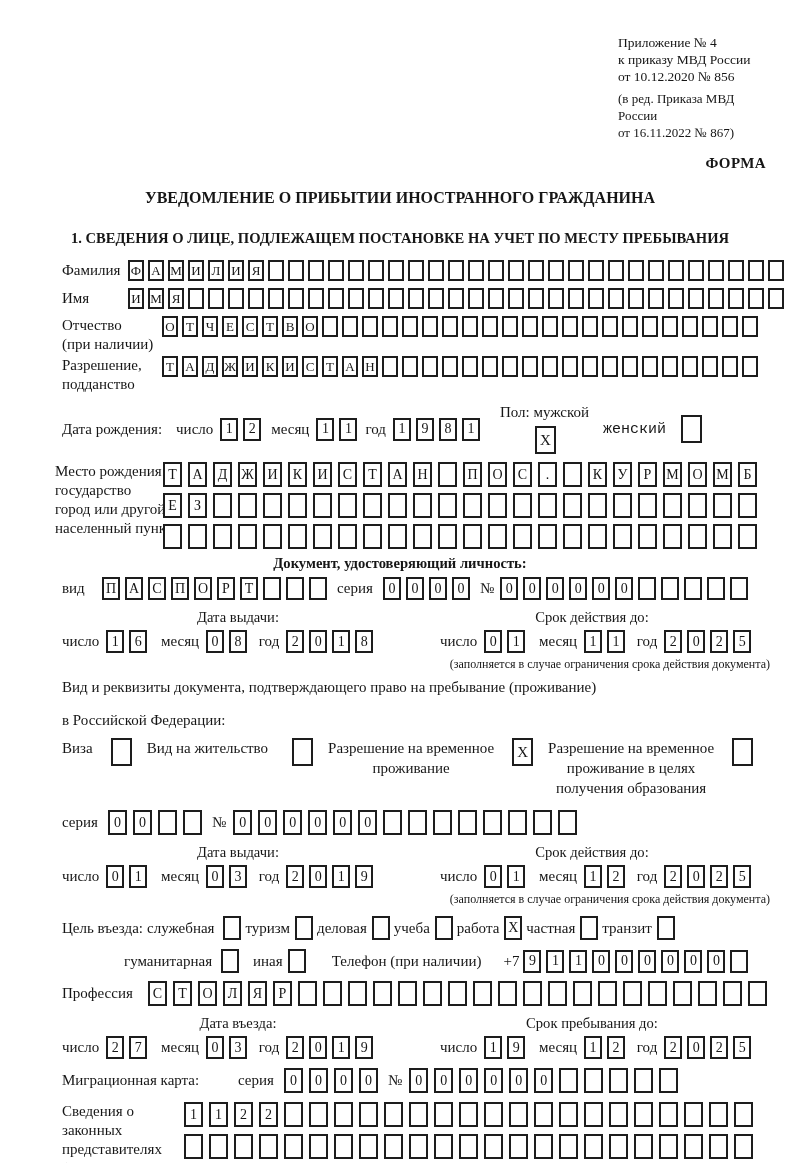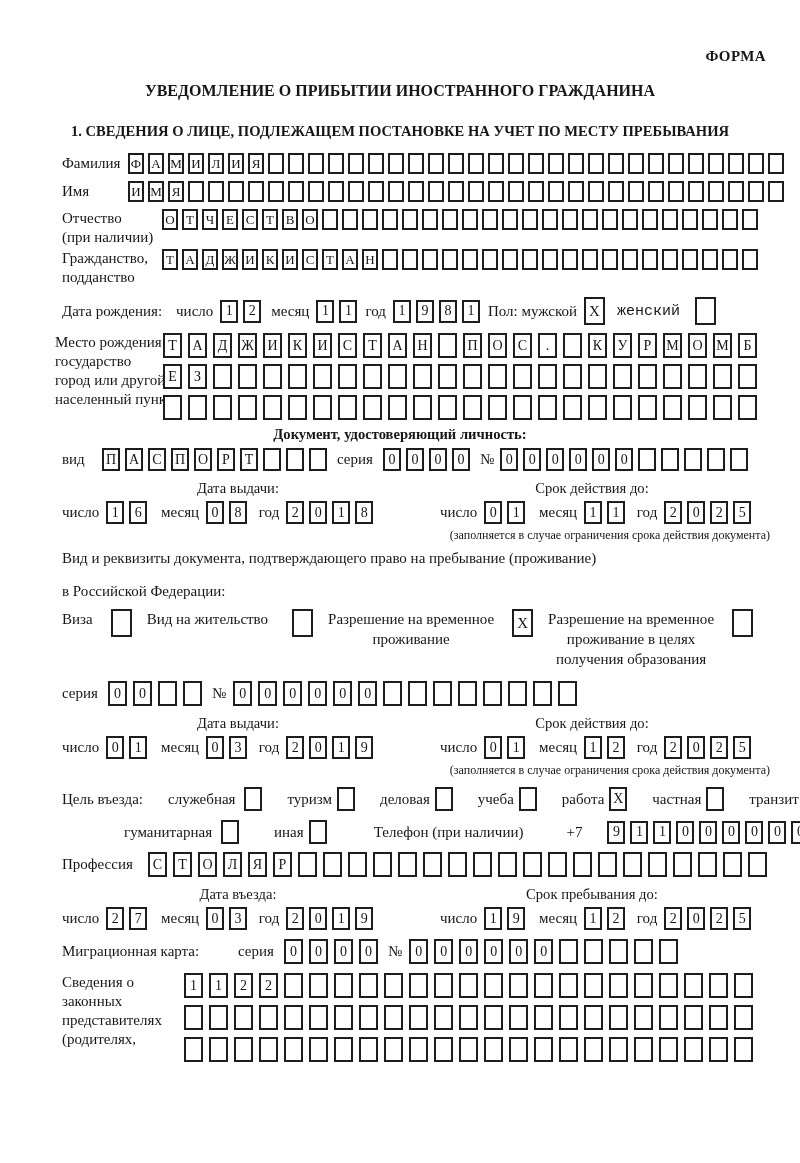--- a/index.html
+++ b/index.html
@@ -53,6 +53,15 @@
 
 <div class="page">
 
+  <div class="annex">
+    <div>Приложение № 4</div>
+    <div>к приказу МВД России</div>
+    <div>от 10.12.2020 № 856</div>
+    <div class="annex-note">
+      <div>(в ред. Приказа МВД России</div>
+      <div>от 16.11.2022 № 867)</div>
+    </div>
+  </div>
   <div class="forma">ФОРМА</div>
 
   <div class="cfull">

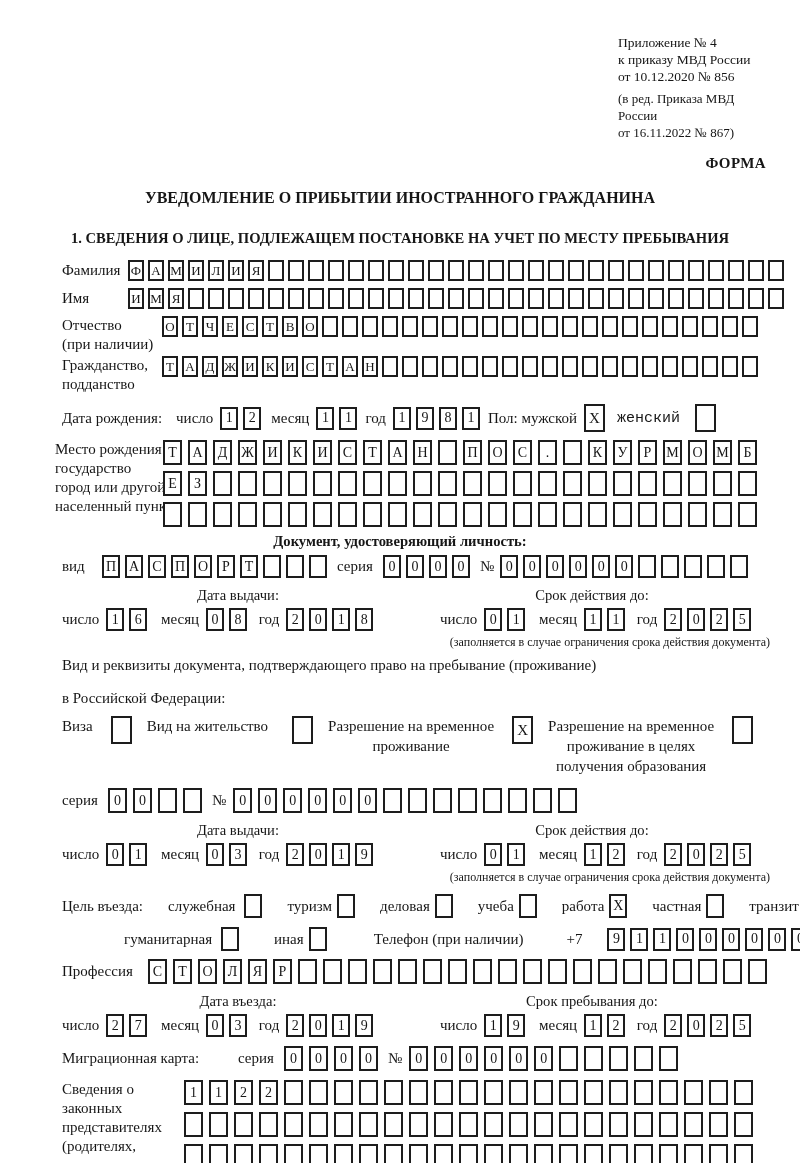--- a/index.html
+++ b/index.html
@@ -190,7 +190,7 @@
 
   <div class="row" style="margin-top:2px;">
     <span class="lbl lbl2" style="width:100px;">
-      <div>Гражданство,</div>
+      <div>Разрешение,</div>
       <div>подданство</div>
     </span>
     <span class="boxes sz-s">

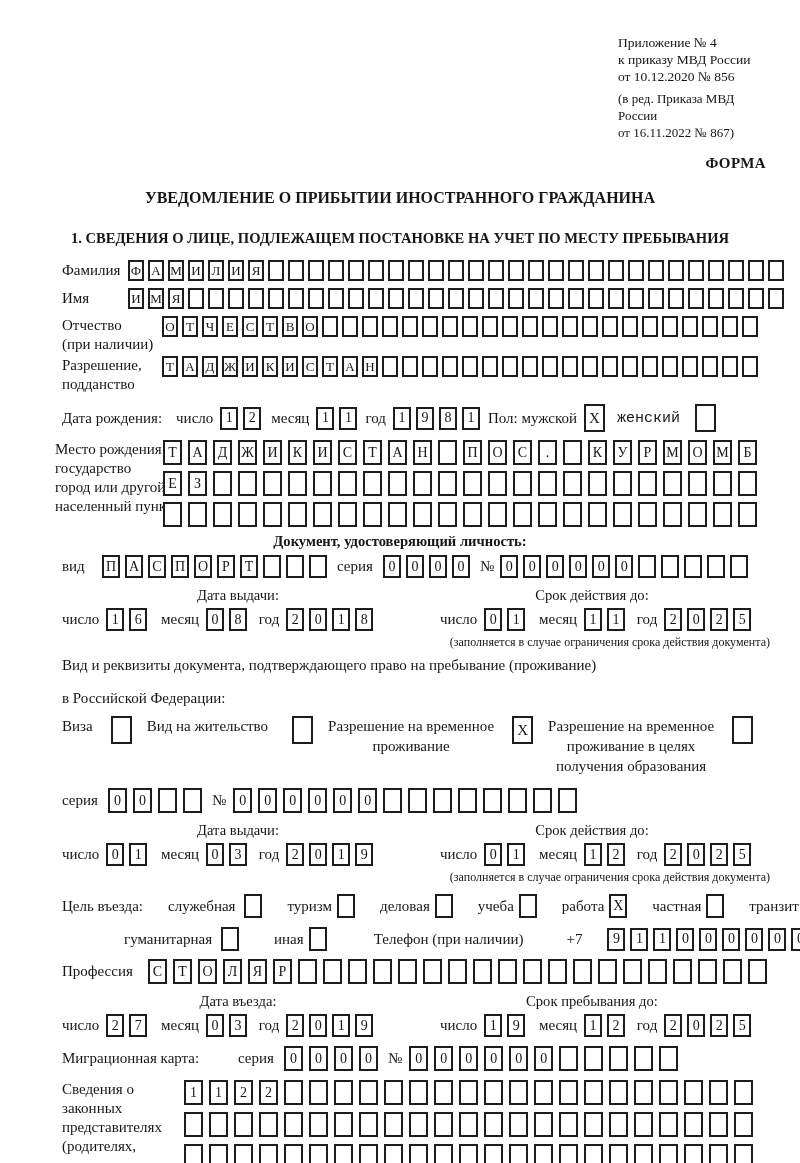--- a/index.html
+++ b/index.html
@@ -252,7 +252,7 @@
           <span class="box">1</span>
         </span>
     </span>
-    <span class="dg" style="margin-left:8px;">
+    <span class="dg" style="margin-left:20px;flex-direction:column;">
       <span class="t">Пол: мужской</span>
       <span class="boxes sz-c">
           <span class="box">X</span>

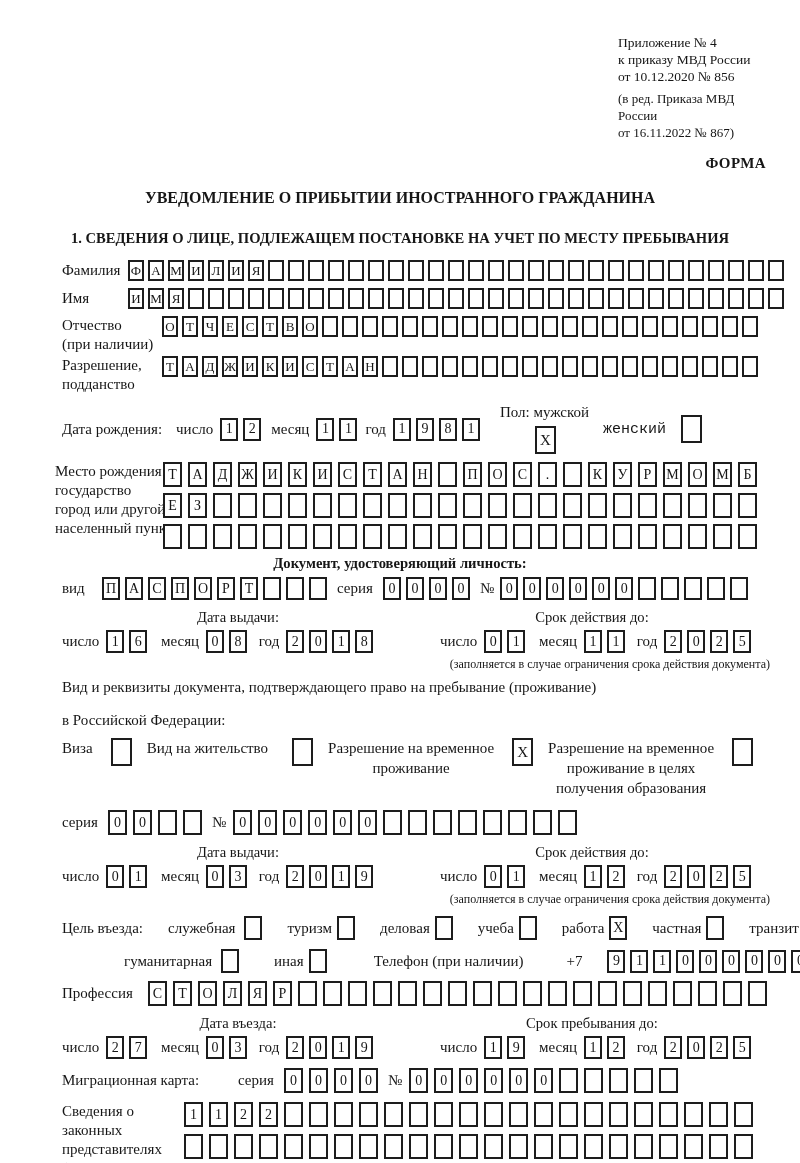--- a/index.html
+++ b/index.html
@@ -41,7 +41,7 @@
   .opts{display:flex;gap:15px;margin-top:9px;align-items:flex-start;}
   .opt{display:flex;gap:18px;align-items:flex-start;}
   .olbl{text-align:center;line-height:20px;}
-  .prow{display:flex;align-items:center;gap:25px;margin-top:9px;white-space:nowrap;}
+  .prow{display:flex;align-items:center;gap:4px;margin-top:9px;white-space:nowrap;}
   .rep{display:flex;margin-top:9px;}
   .rep-lbl{width:112px;flex-shrink:0;line-height:19px;}
   .col{display:flex;flex-direction:column;gap:6px;}

